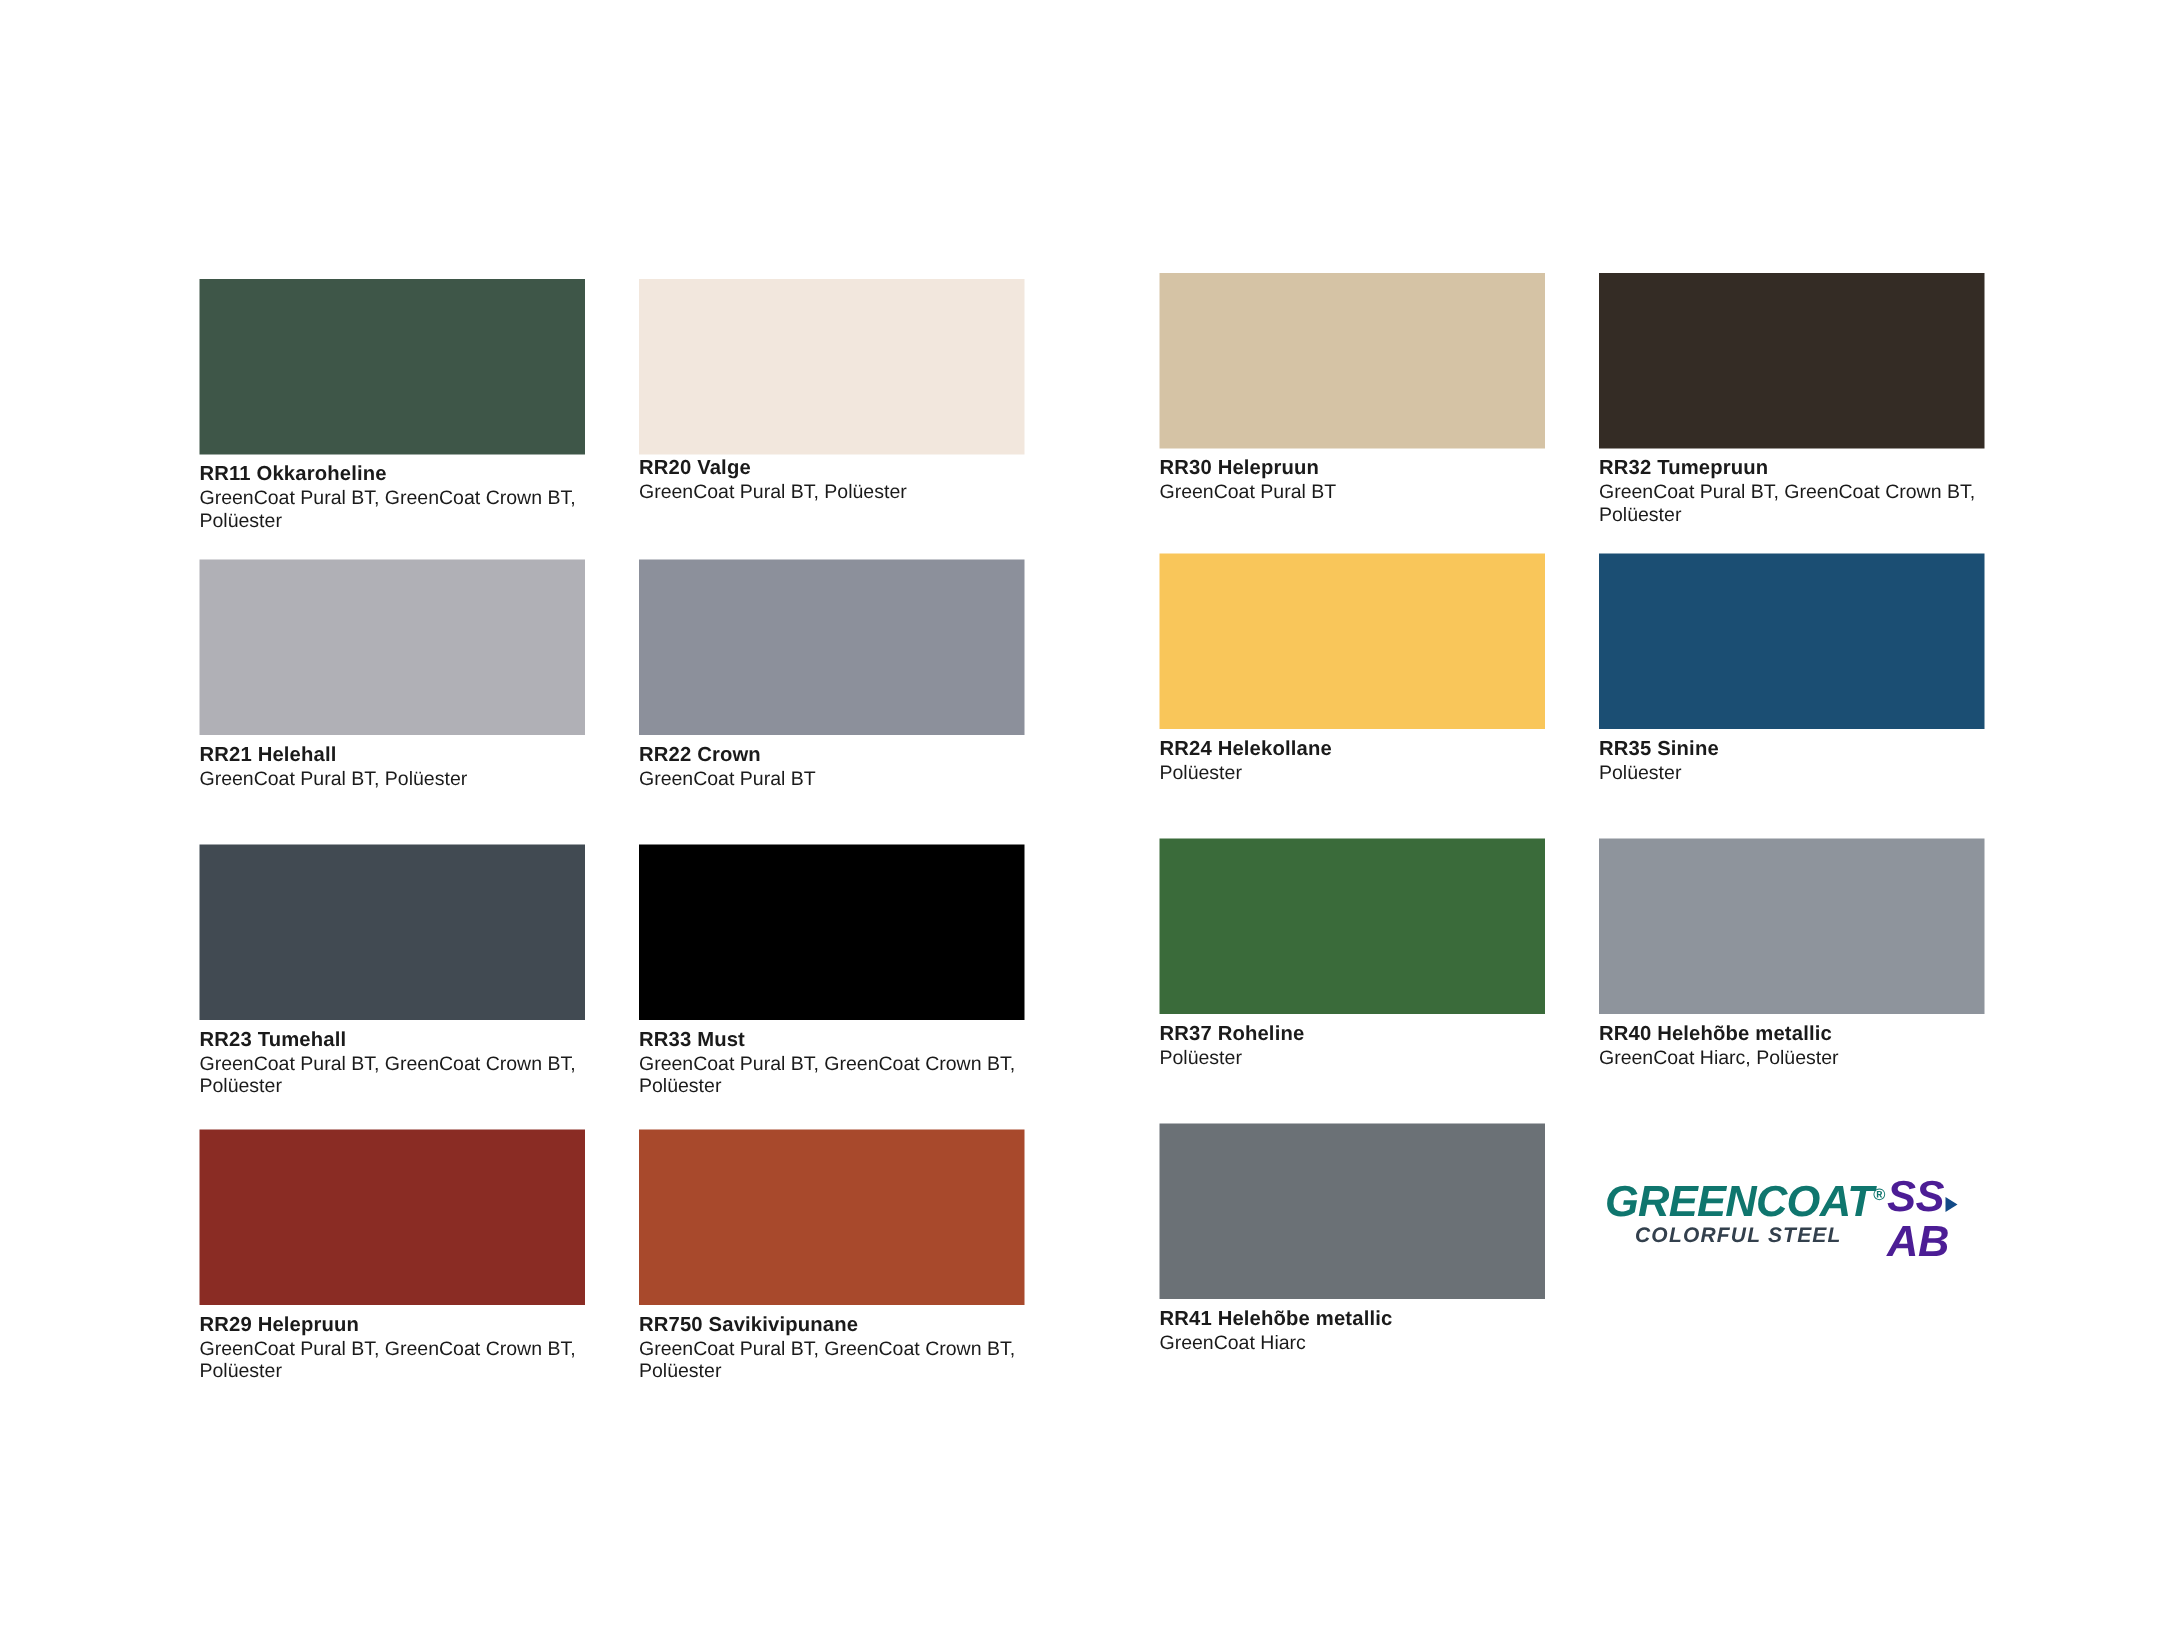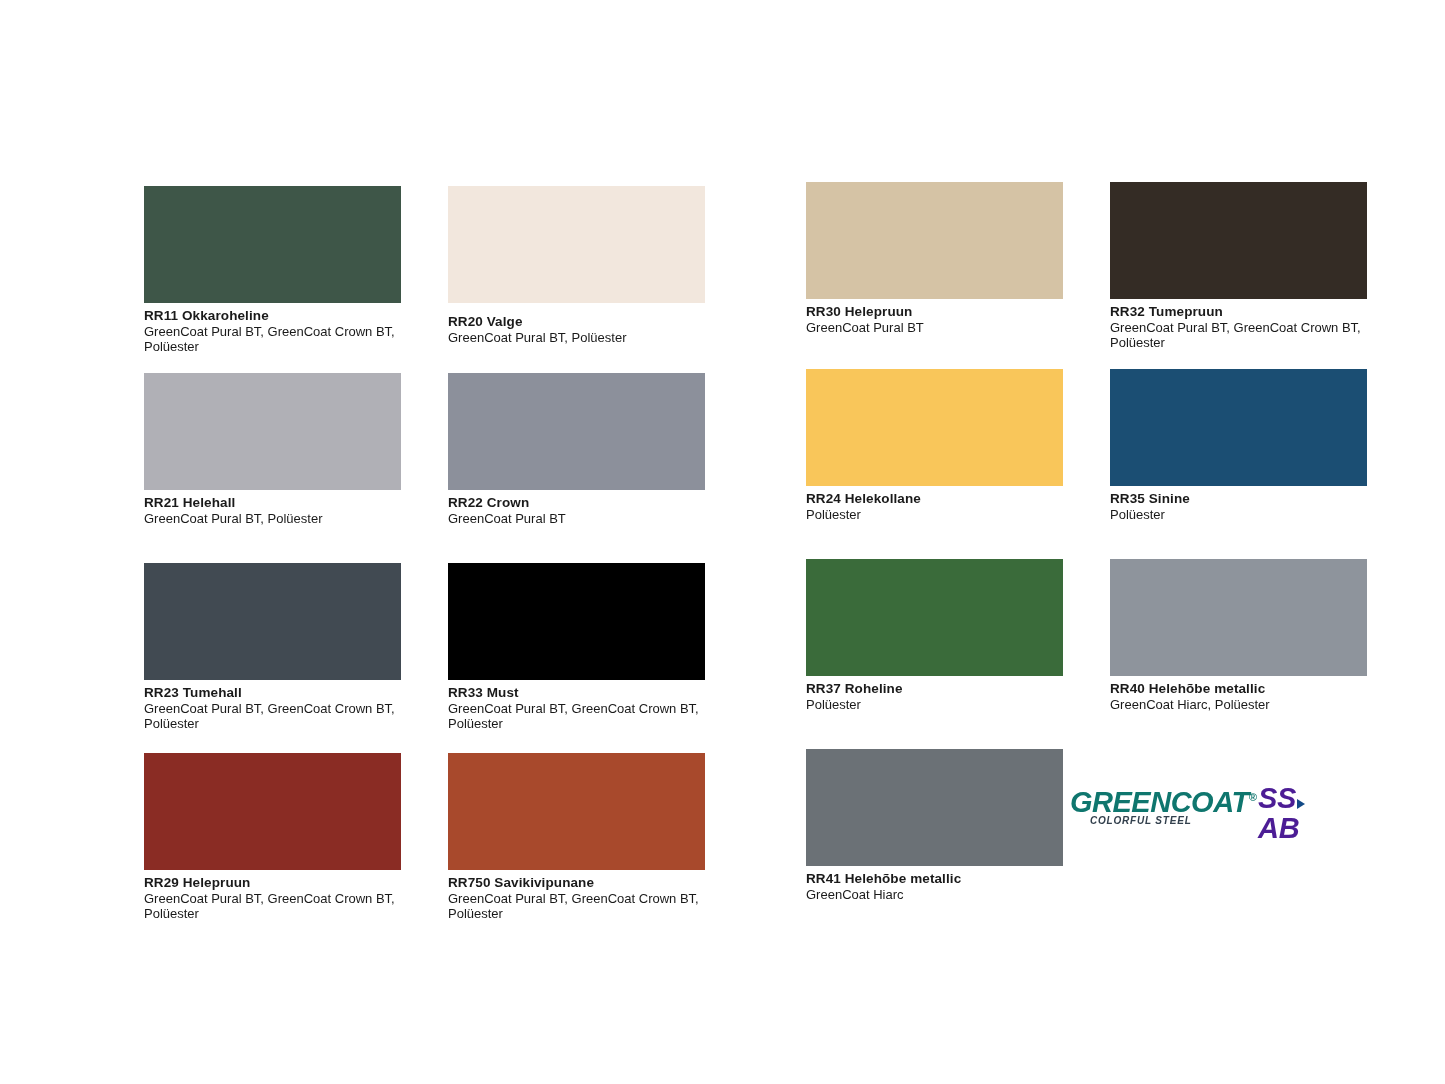--- a/index.html
+++ b/index.html
@@ -25,7 +25,6 @@
   .cell {
     width: 257px;
     box-sizing: border-box;
-    margin-left: 11px;
   }
   .cell.gap {
     margin-right: 36px;

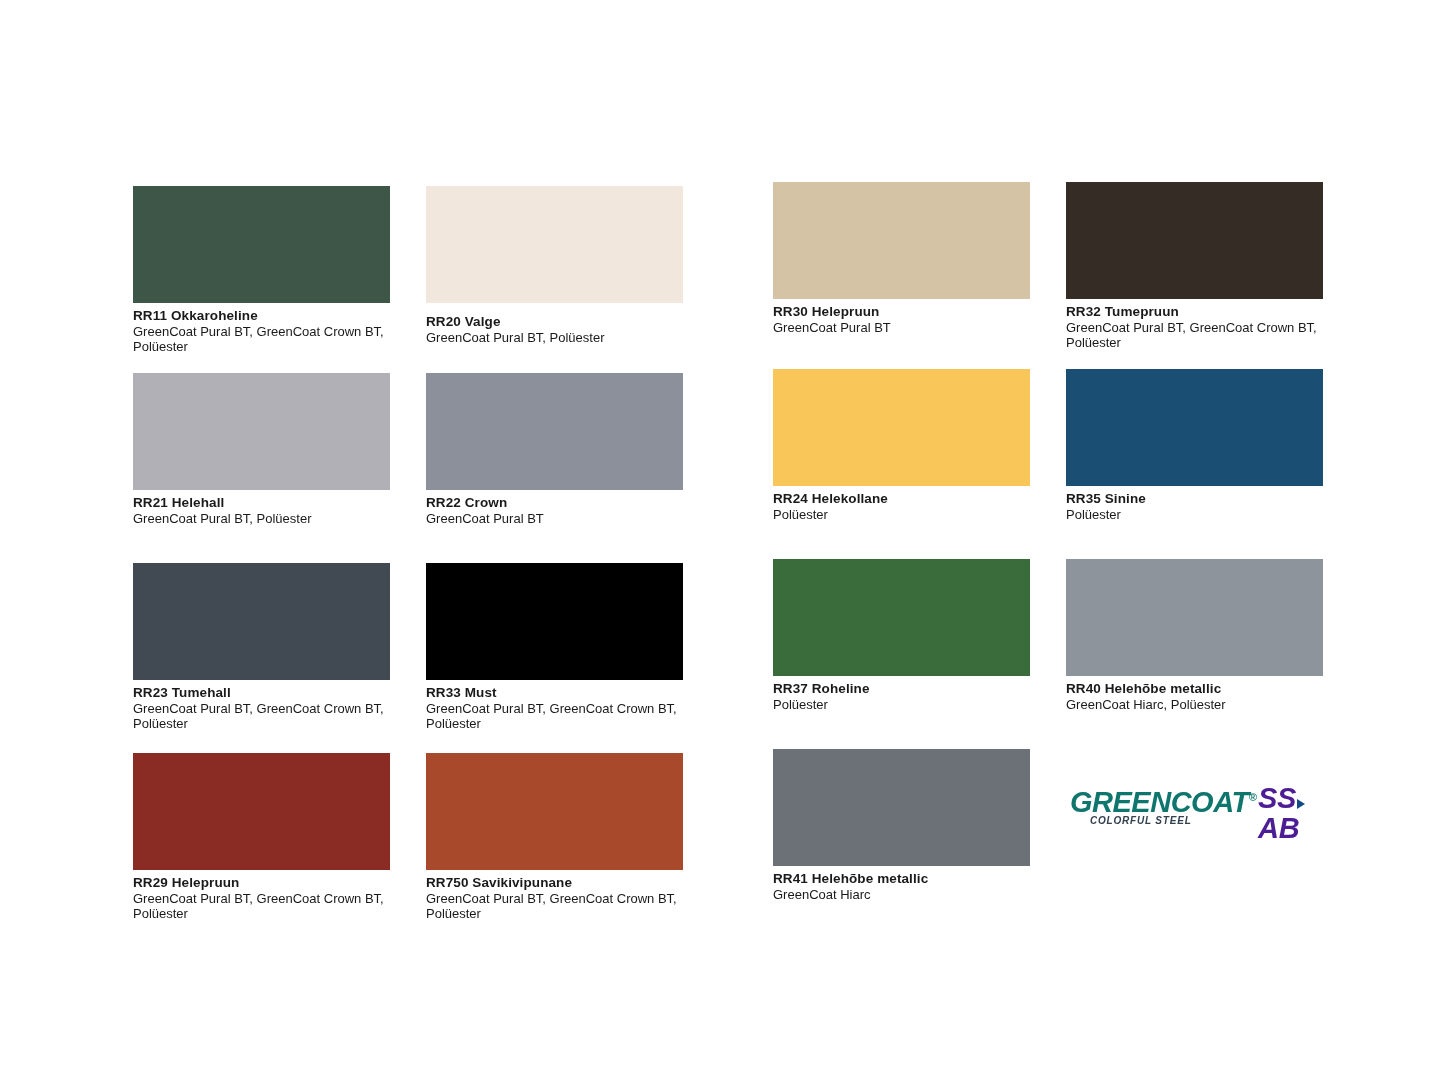--- a/index.html
+++ b/index.html
@@ -151,7 +151,7 @@
       </div>
       <div class="cell">
         <div class="swatch" style="background:#f2e7dd;"></div>
-        <div class="label-block" style="padding-top:11px">
+        <div class="label-block" style="padding-top:1px">
           <div class="sw-name">RR20 Valge</div>
           <div class="sw-products">GreenCoat Pural BT, Polüester</div>
         </div>

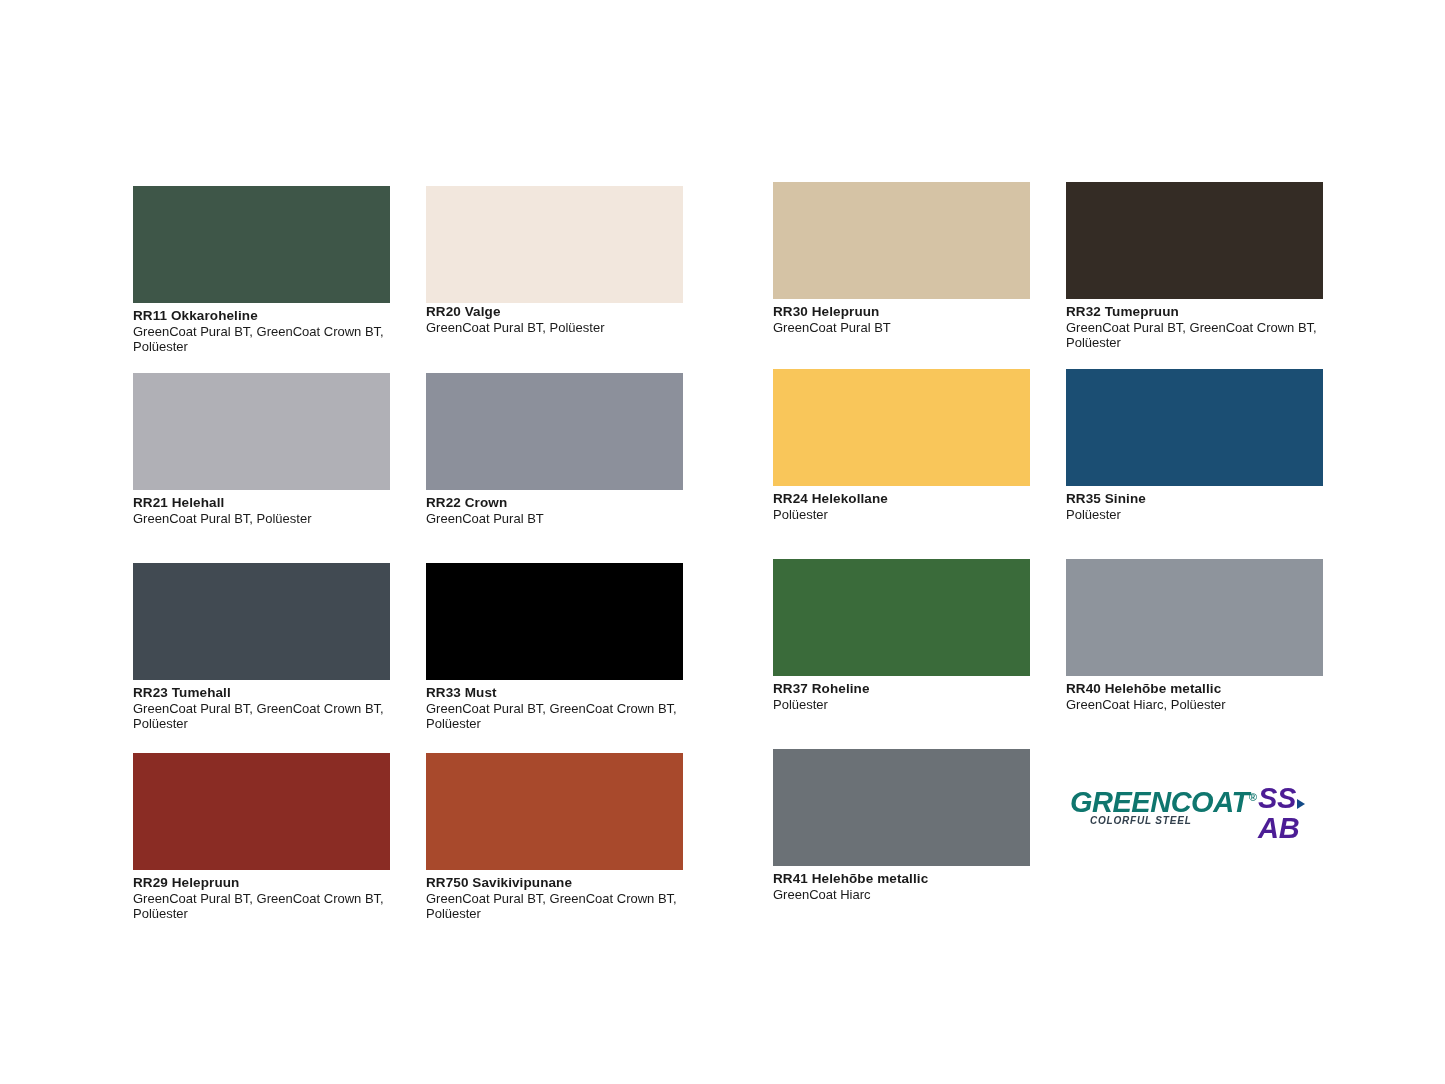--- a/index.html
+++ b/index.html
@@ -108,7 +108,7 @@
     font-family: "Liberation Sans", sans-serif;
     font-style: italic;
     font-weight: bold;
-    font-size: 10px;
+    font-size: 14px;
     letter-spacing: 0.8px;
     color: #33404d;
   }

